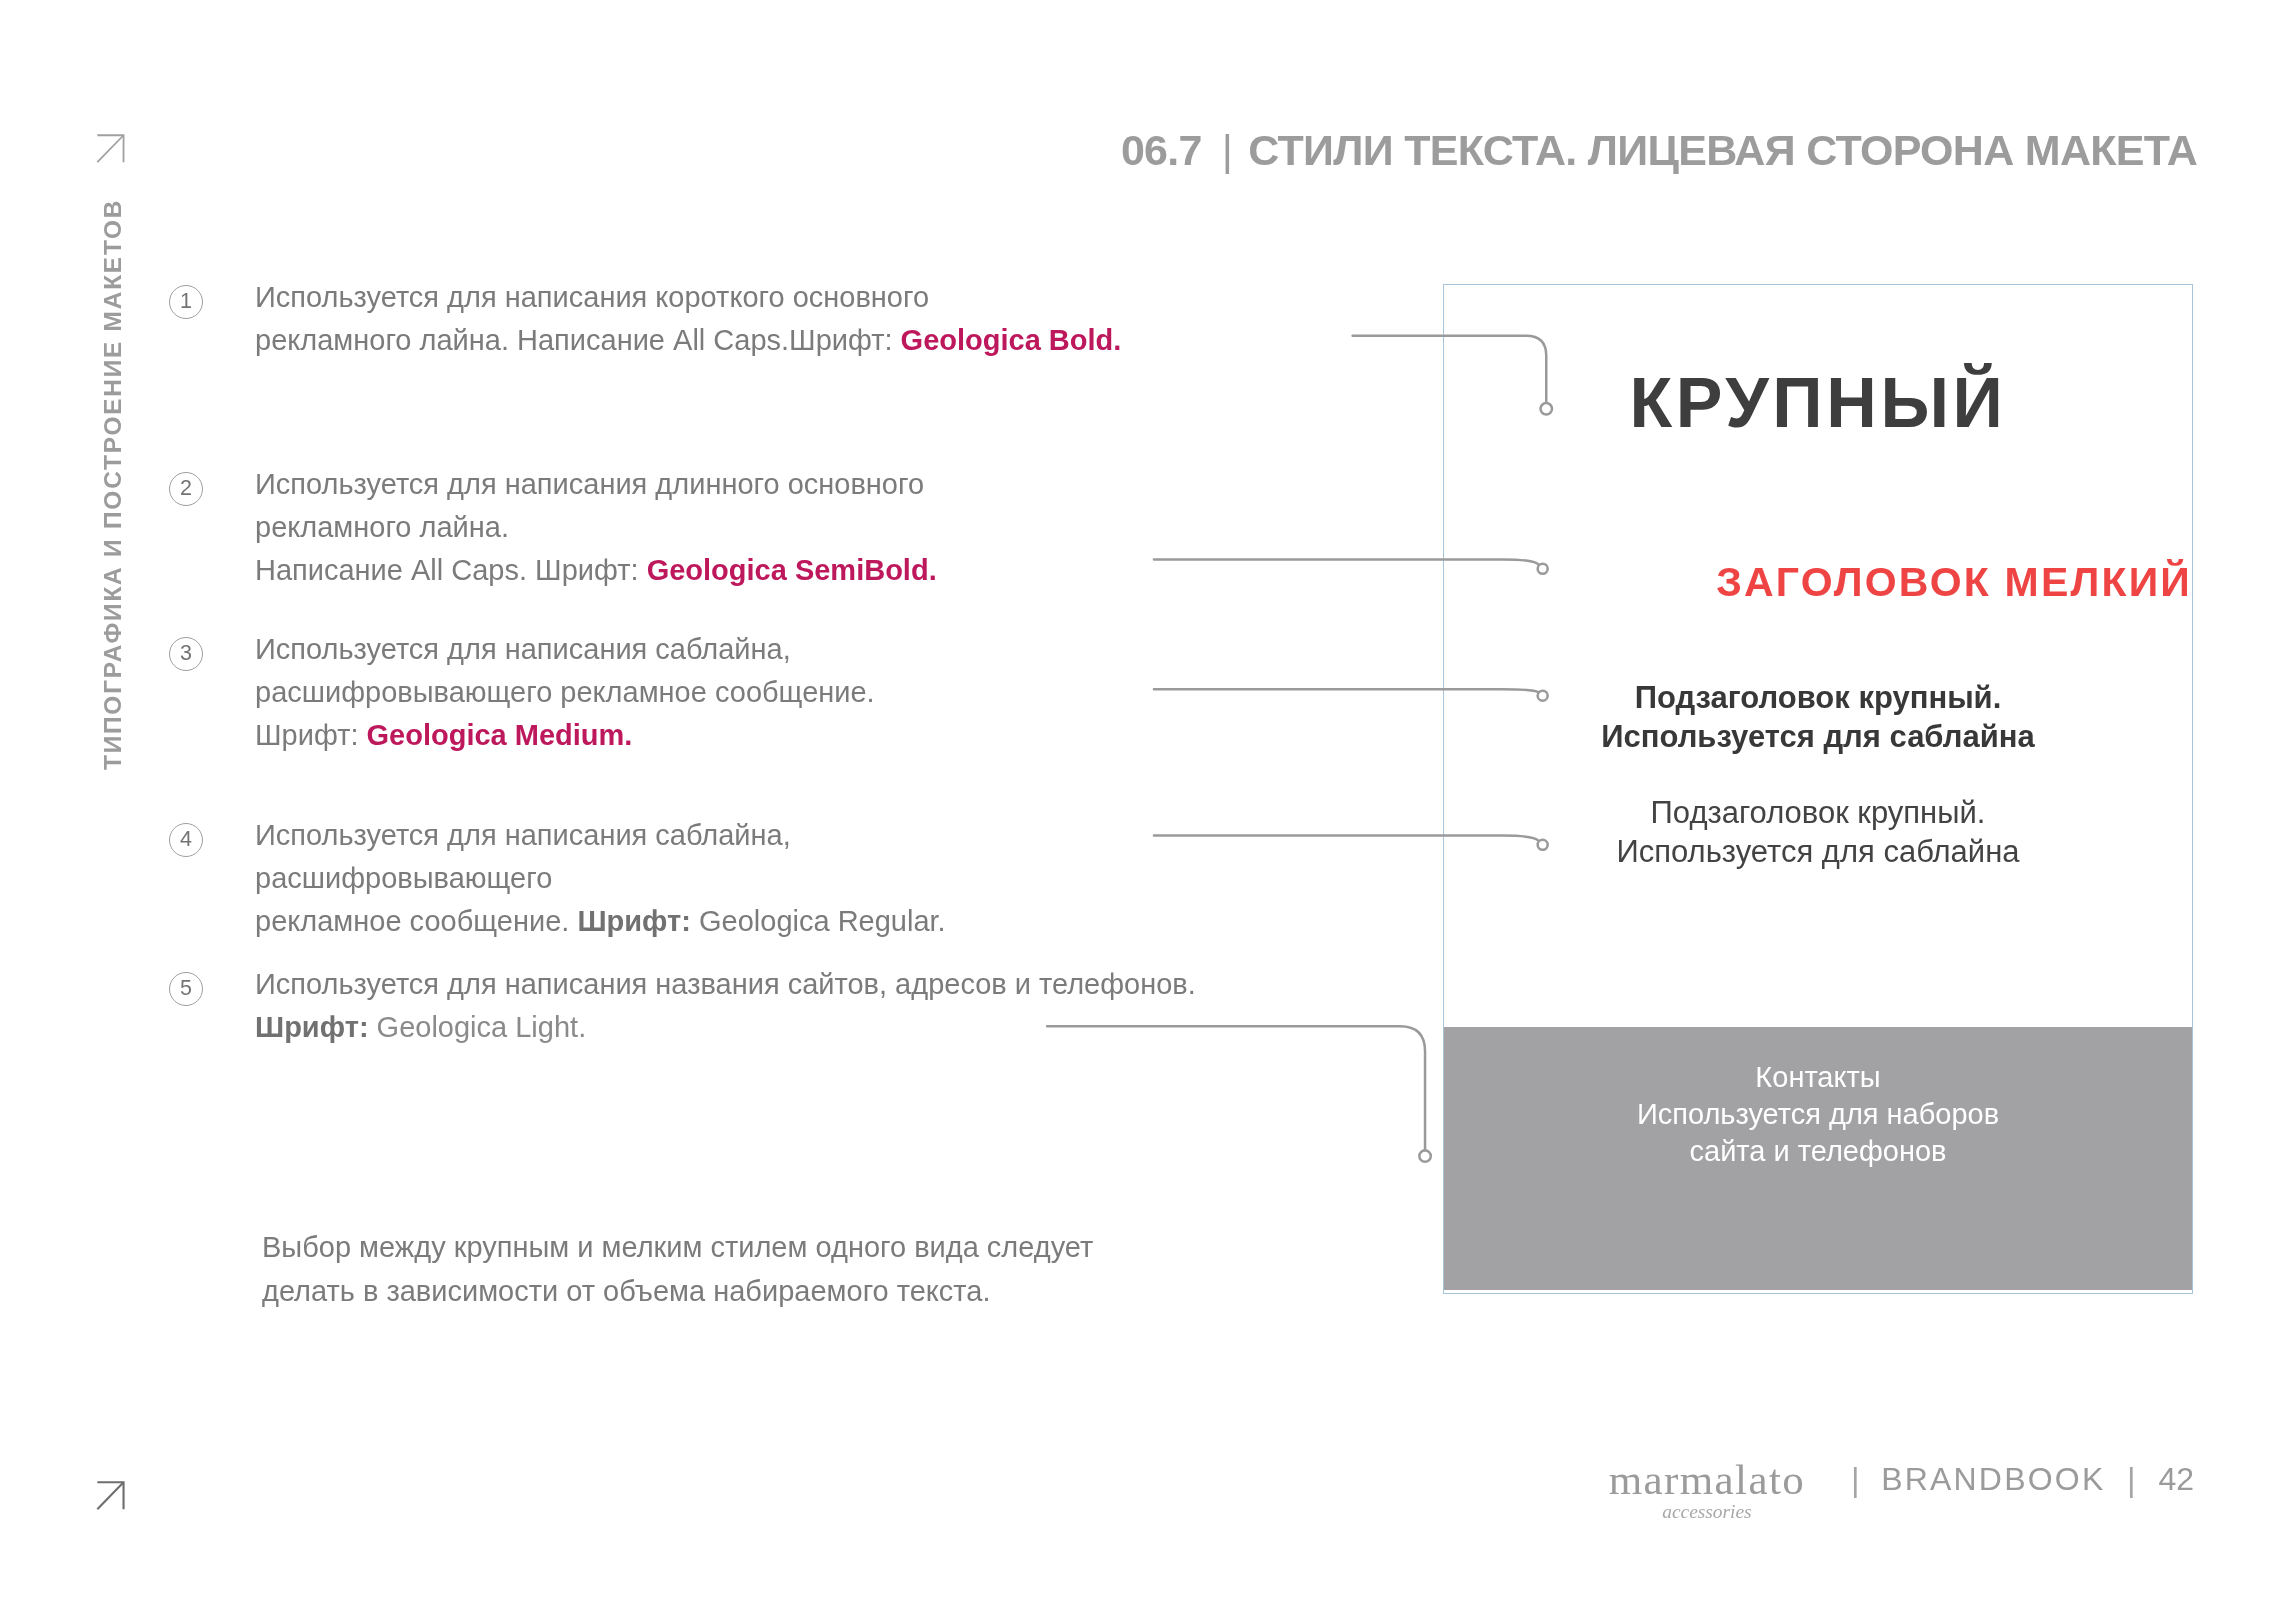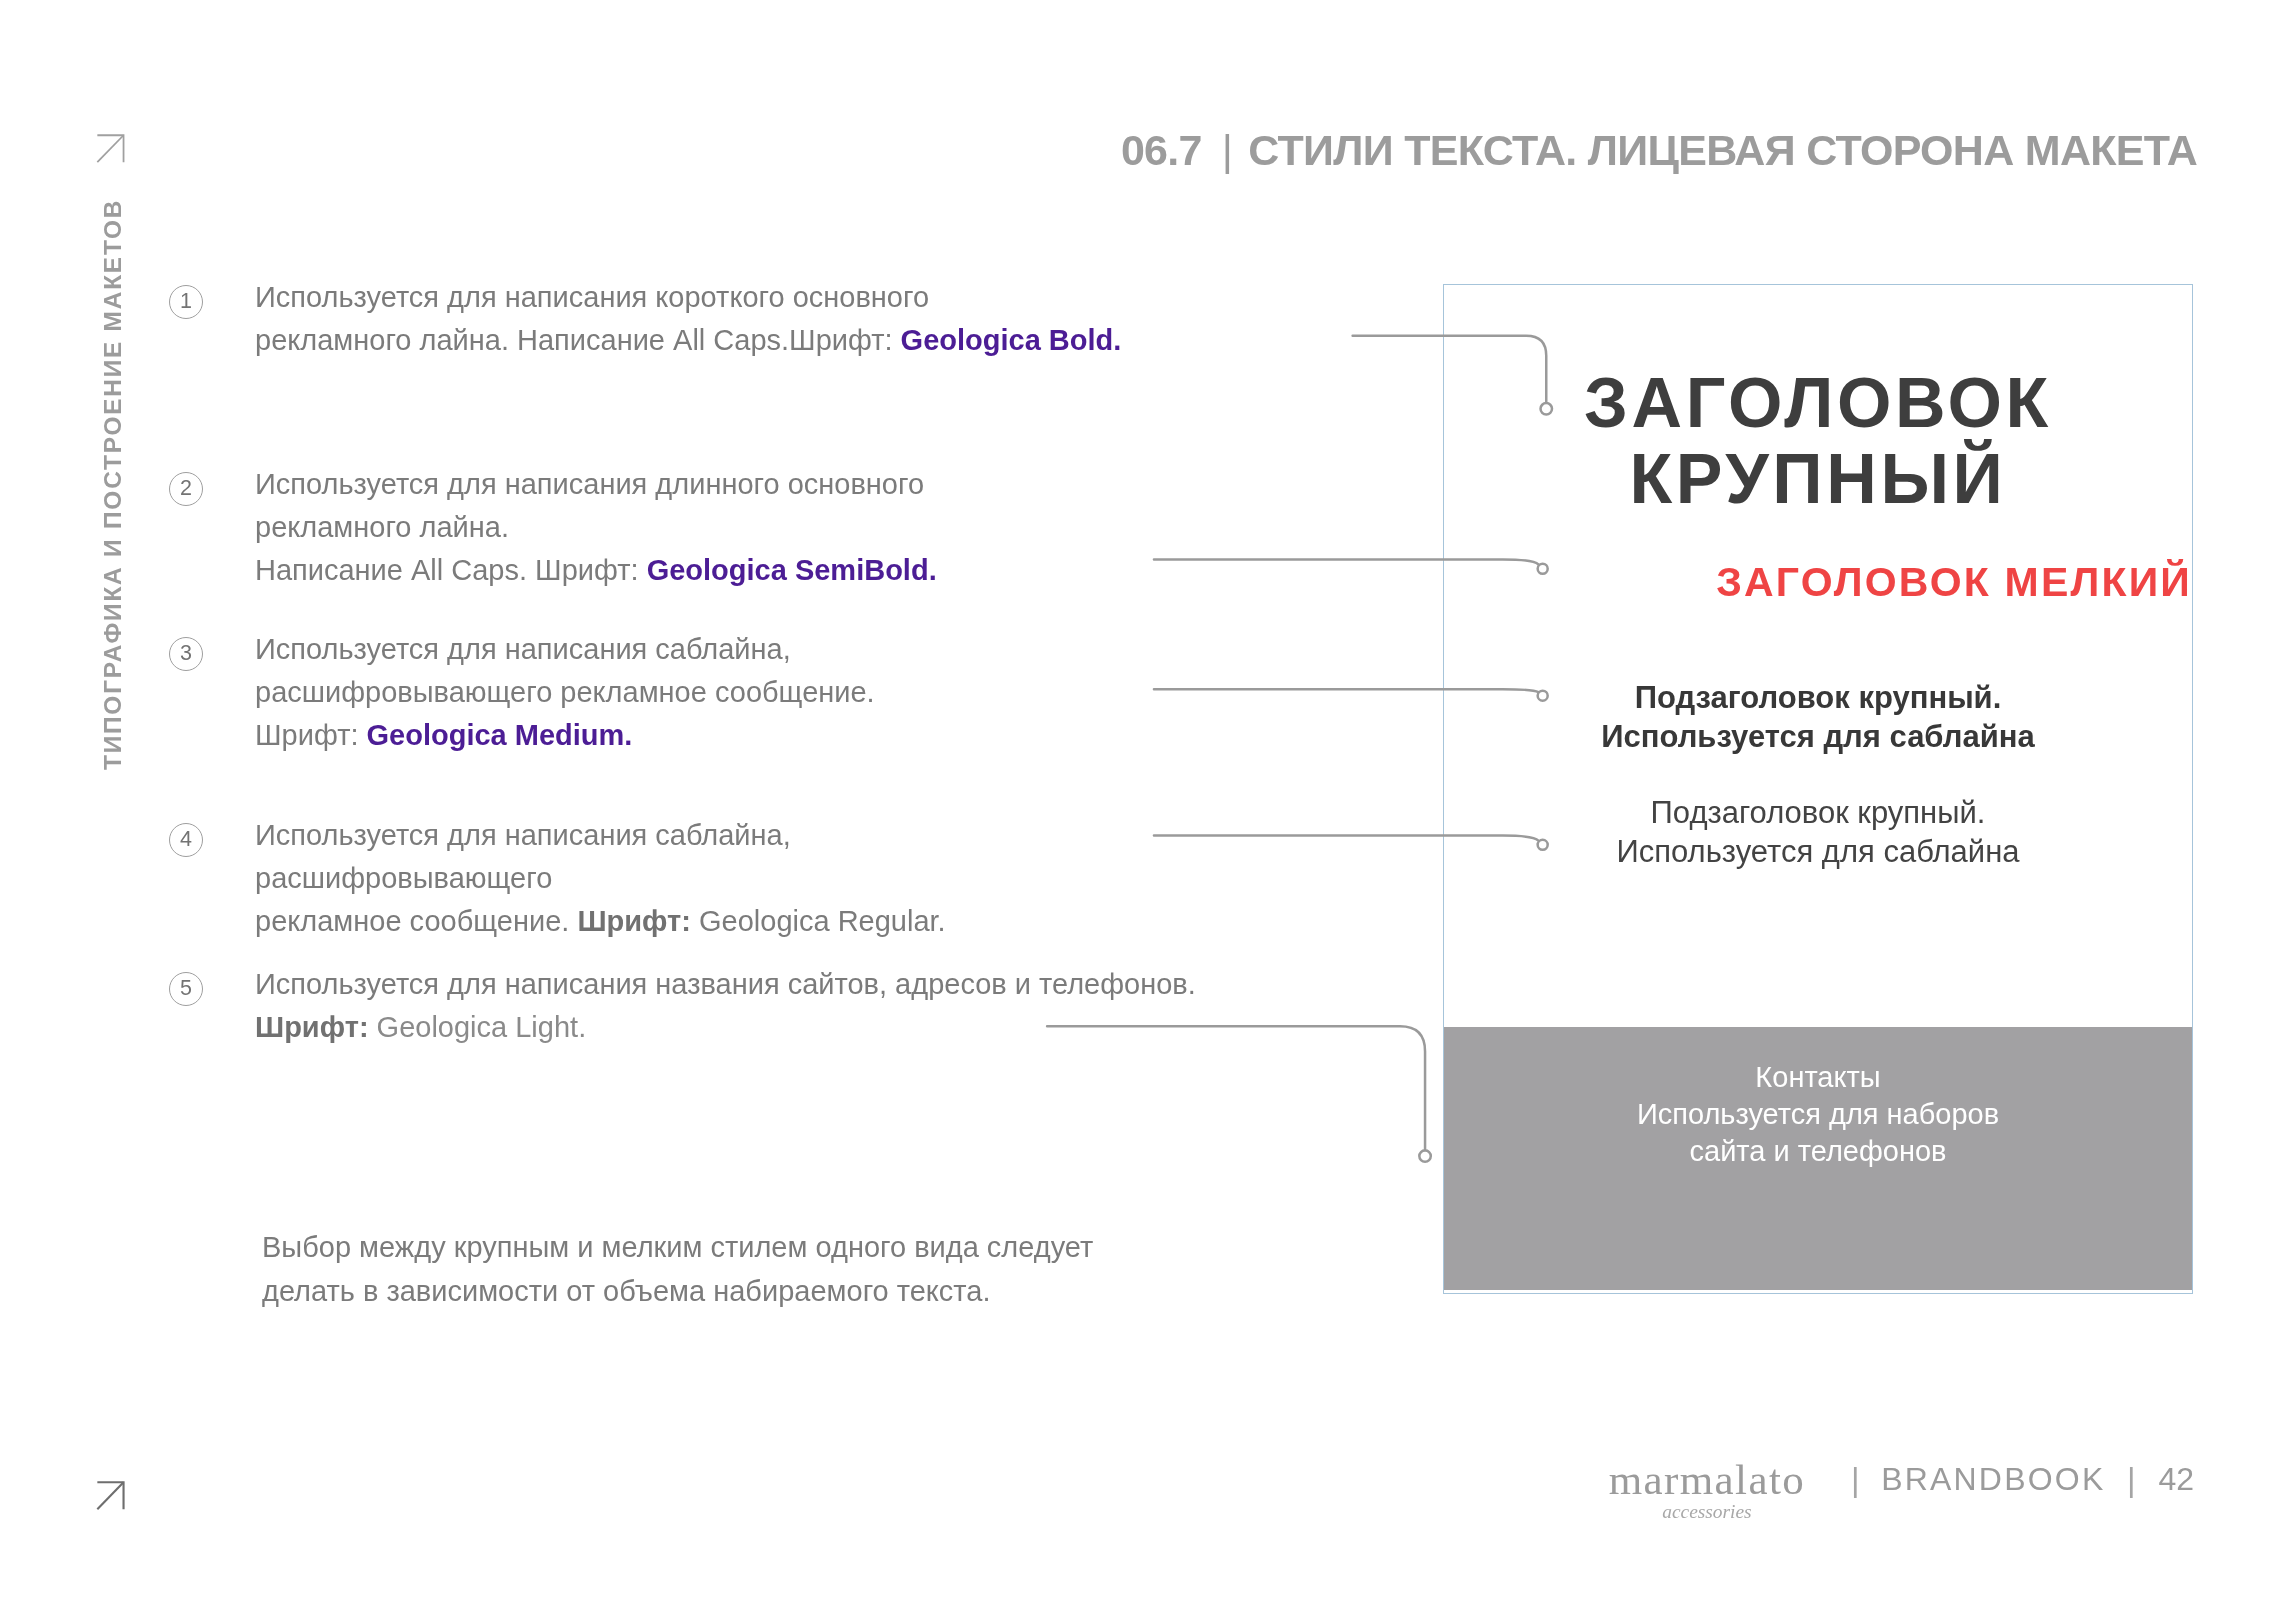--- a/index.html
+++ b/index.html
@@ -26,7 +26,7 @@
       font-size:21.5px;color:#737373;font-weight:500;}
   .item .item-text{margin-left:52px;font-size:29px;line-height:43px;color:#7b7b7b;width:1040px;}
   .item .item-text .line{white-space:nowrap;}
-  .seg-b{font-weight:700;color:#4c1d95;}
+  .seg-b{font-weight:700;color:#be185d;}
   .seg-sb{font-weight:700;color:#717171;}
   .seg-l{font-weight:300;color:#8a8a8a;}
 

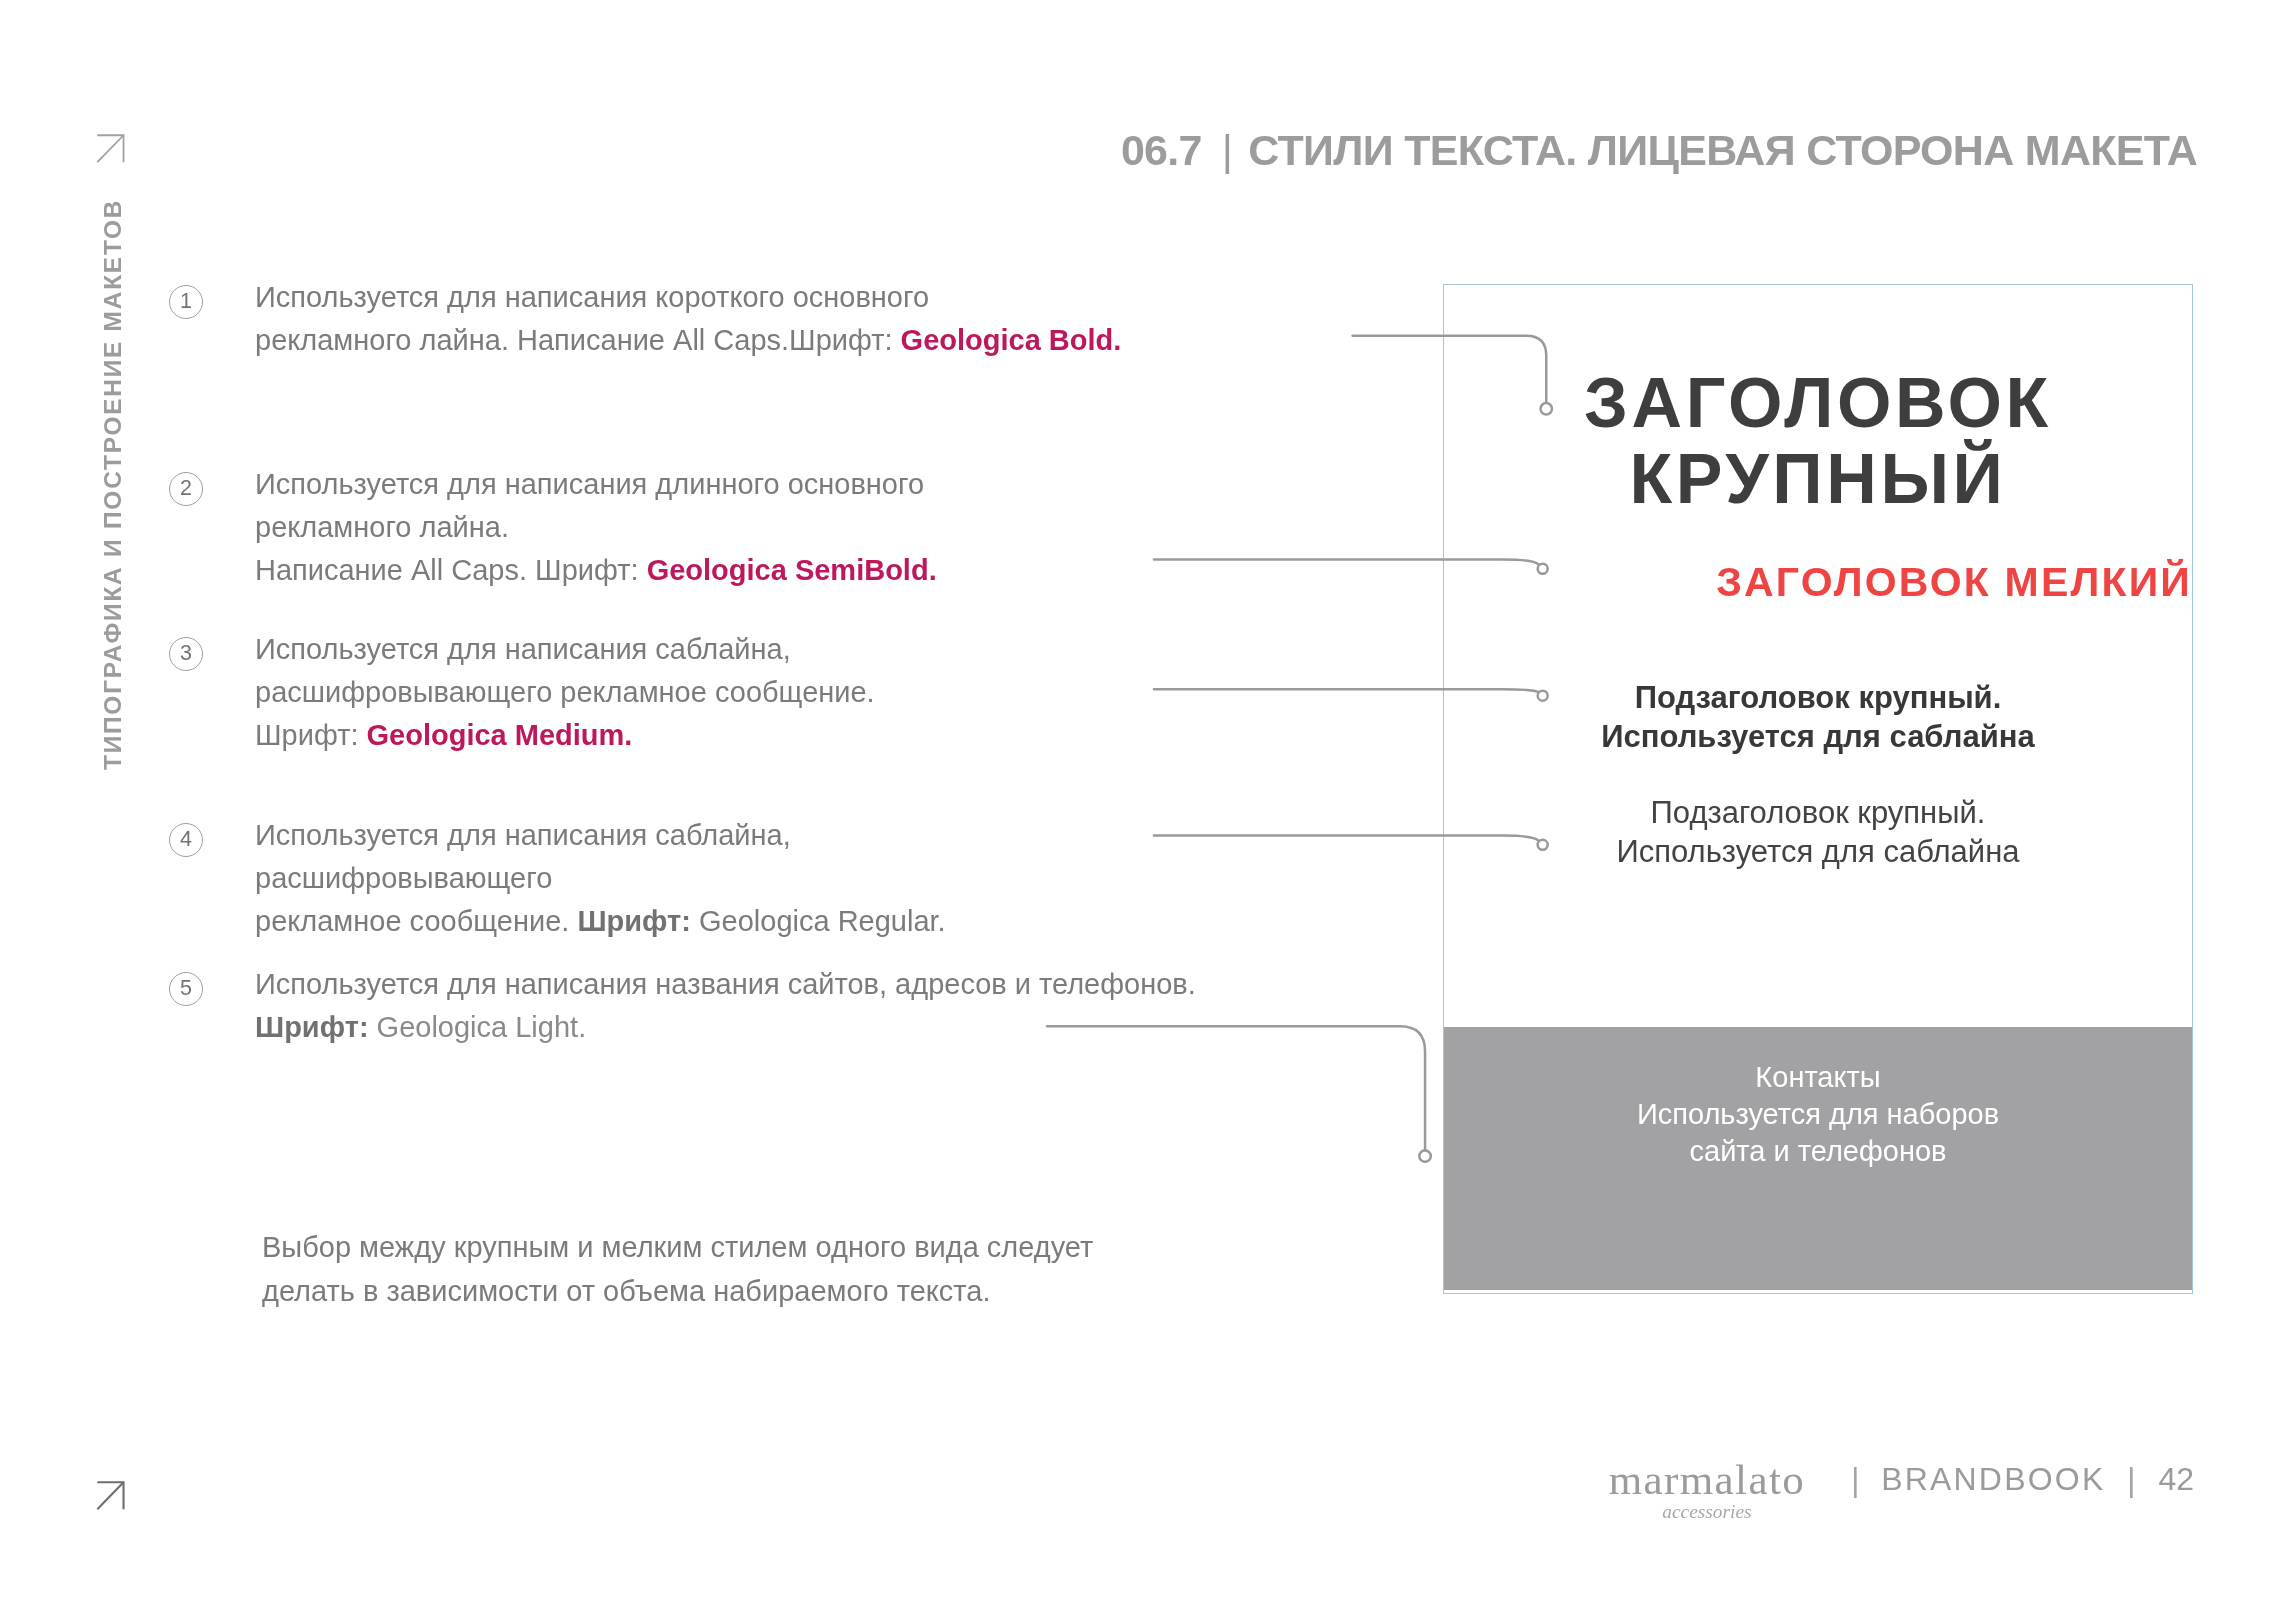--- a/index.html
+++ b/index.html
@@ -132,7 +132,6 @@
 
   <div class="mockup-card">
     <div class="m-title">
-      <div>ЗАГОЛОВОК</div>
       <div>КРУПНЫЙ</div>
     </div>
     <div class="m-subtitle">ЗАГОЛОВОК МЕЛКИЙ</div>

